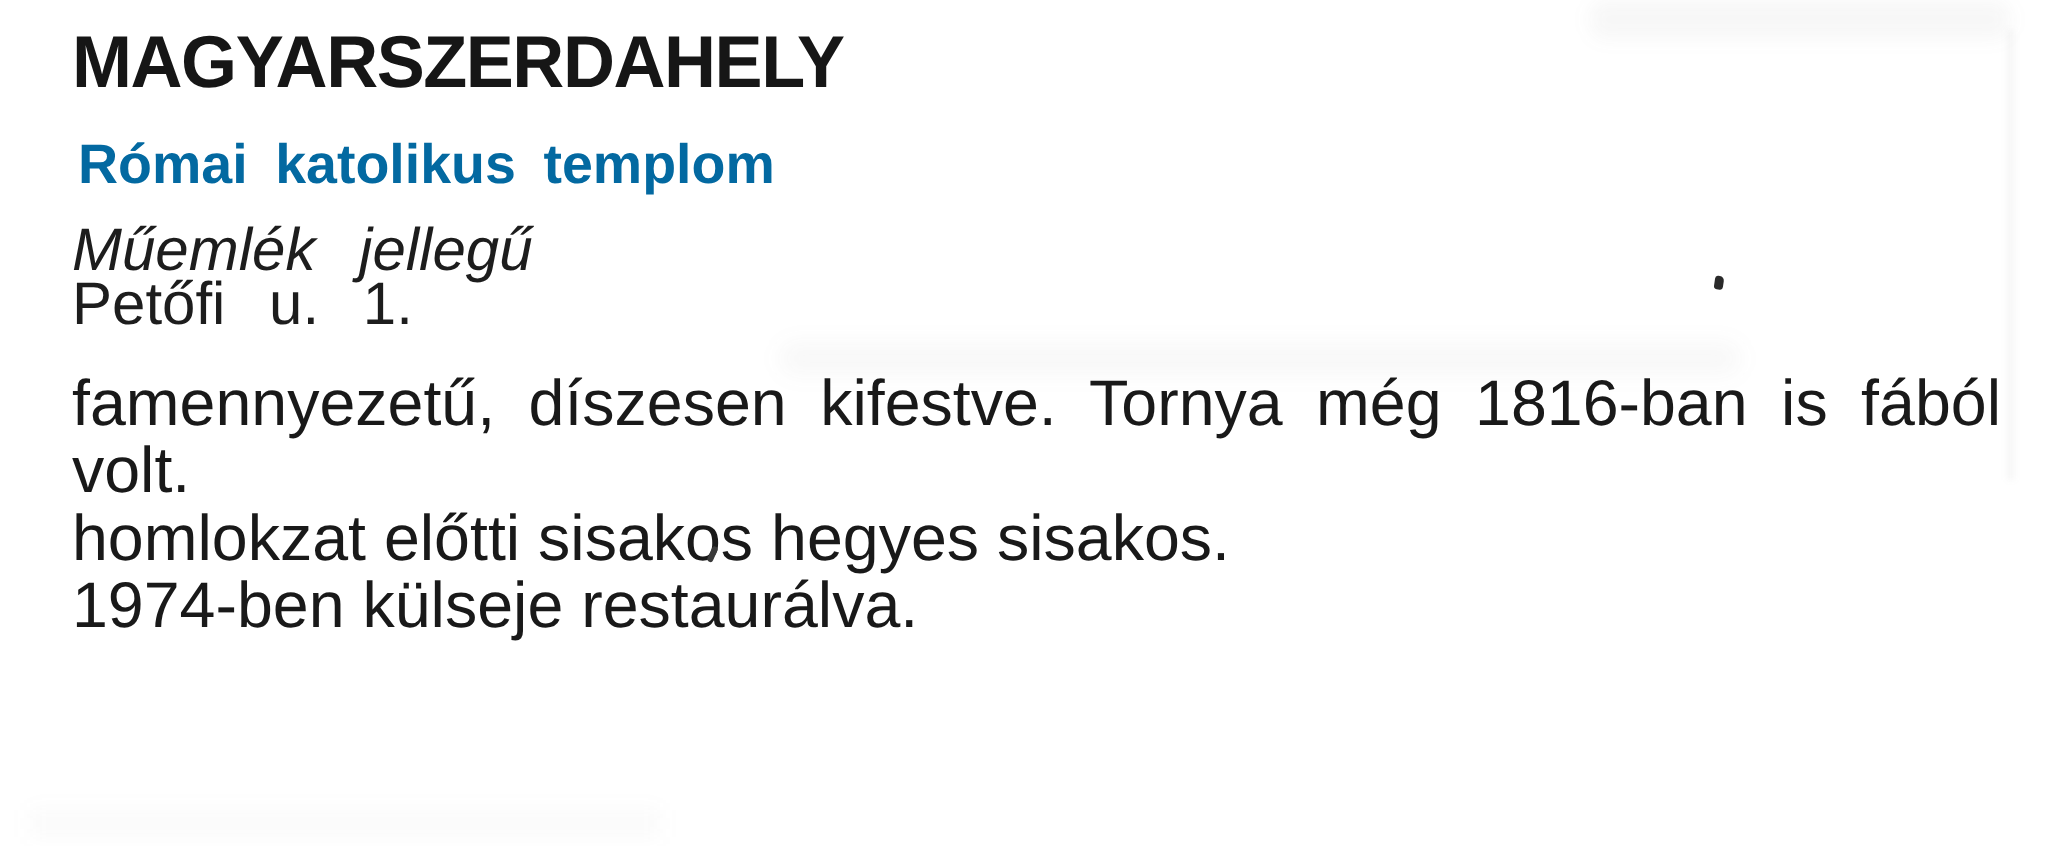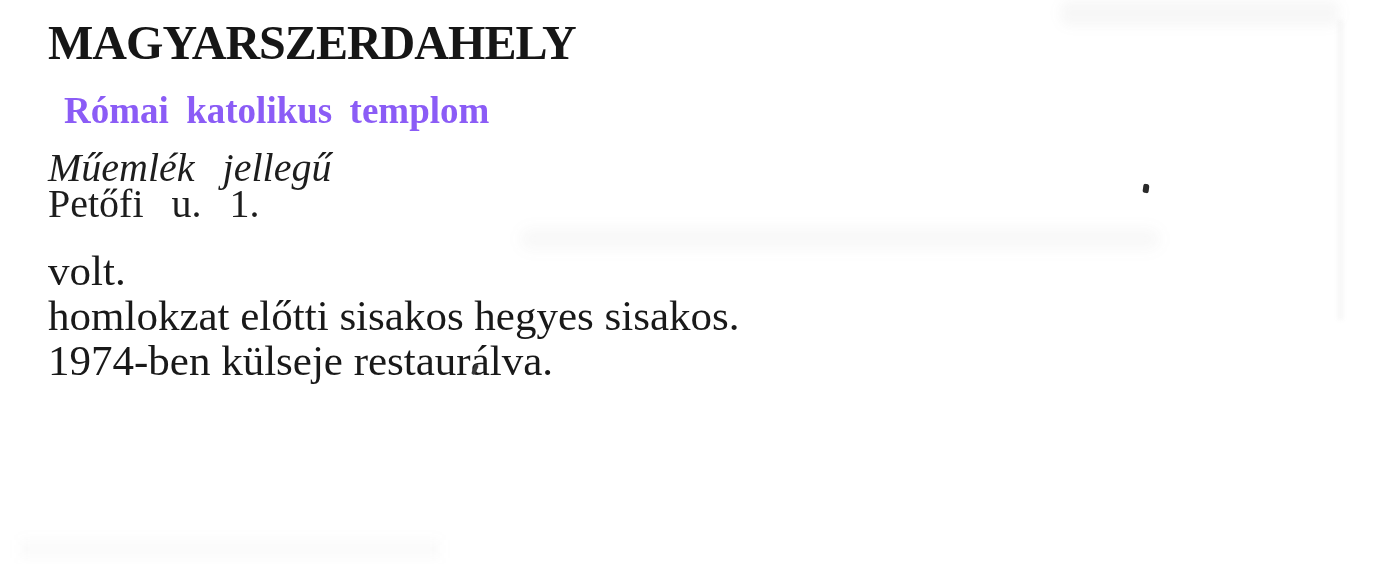--- a/index.html
+++ b/index.html
@@ -13,7 +13,7 @@
     height: 564px;
     background: #ffffff;
     overflow: hidden;
-    font-family: Liberation Serif, serif;
+    font-family: Liberation Sans, sans-serif;
     color: #1b1b1b;
   }
   .content {

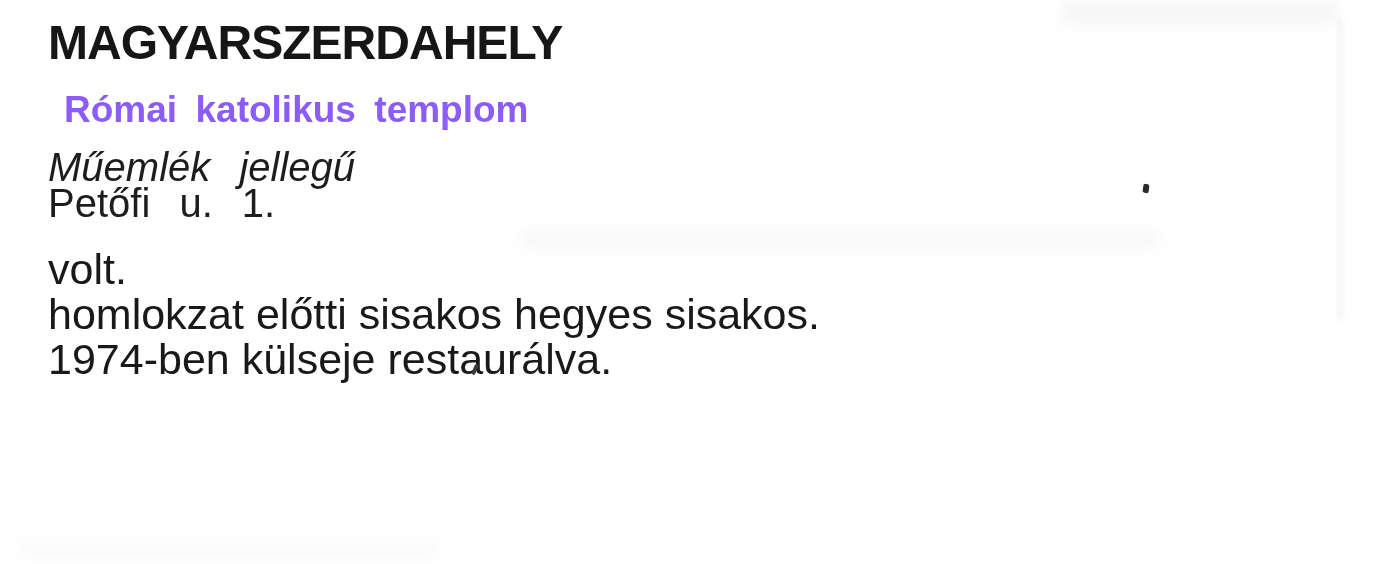--- a/index.html
+++ b/index.html
@@ -37,8 +37,8 @@
     font-weight: 700;
     letter-spacing: 0px;
     word-spacing: 0.22em;
-    margin: 0 0 18px 16px;
-    color: #8b5cf6;
+    margin: 0 0 18px 4px;
+    color: #0369a1;
   }
   .meta {
     margin: 0 0 26px 0;

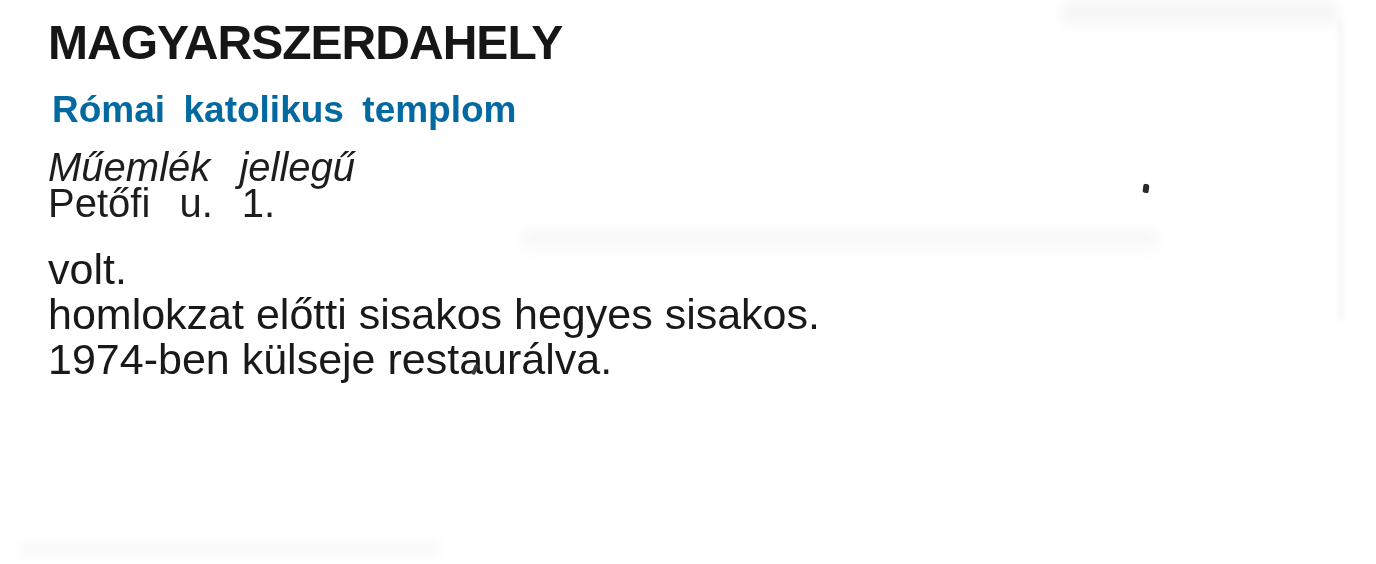--- a/index.html
+++ b/index.html
@@ -140,6 +140,7 @@
     </div>
 
     <div class="body-text">
+      <div class="body-line jline">famennyezetű, díszesen kifestve. Tornya még 1816-ban is fából</div>
       <div class="body-line">volt.</div>
       <div class="body-line">homlokzat előtti sisakos hegyes sisakos.</div>
       <div class="body-line">1974-ben külseje restaurálva.</div>

